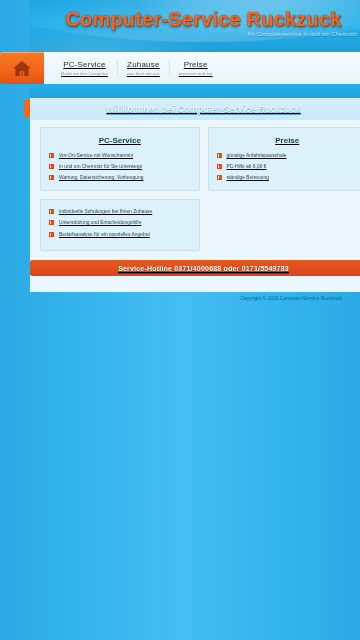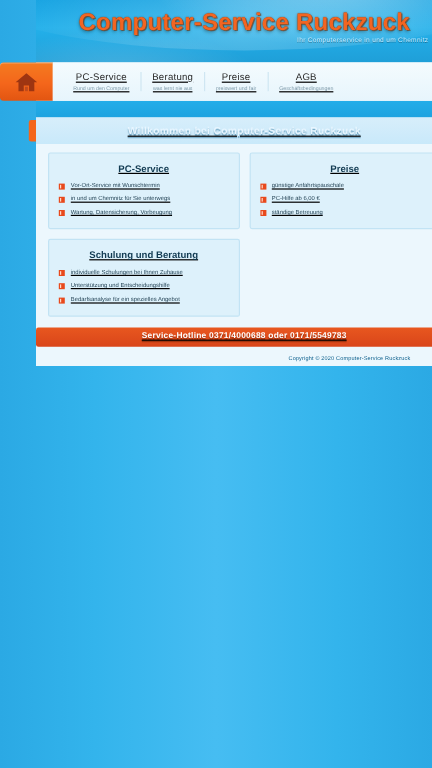--- a/index.html
+++ b/index.html
@@ -287,7 +287,7 @@
       </div>
 
       <div class="menu-item">
-        <span class="menu-title">Beratung</span>
+        <span class="menu-title">Zuhause</span>
         <span class="menu-sub">was lernt nie aus</span>
       </div>
 

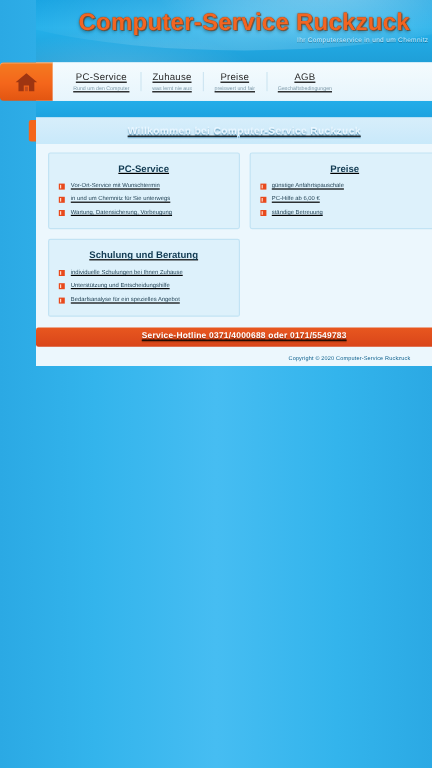--- a/index.html
+++ b/index.html
@@ -296,10 +296,6 @@
         <span class="menu-sub">preiswert und fair</span>
       </div>
 
-      <div class="menu-item">
-        <span class="menu-title">AGB</span>
-        <span class="menu-sub">Geschäftsbedingungen</span>
-      </div>
 
 
     </div>

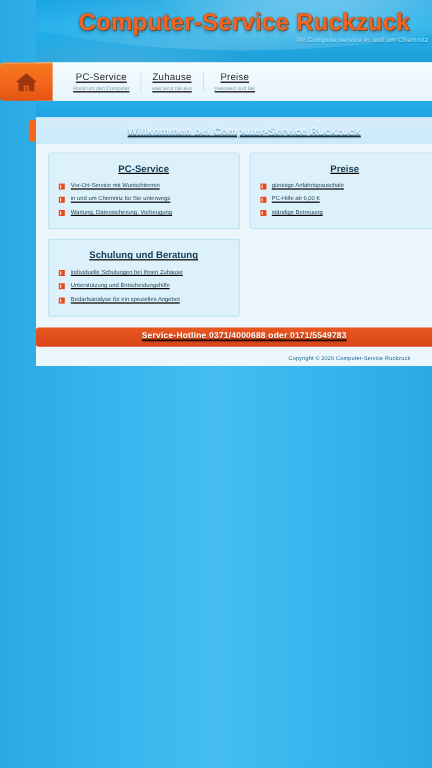--- a/index.html
+++ b/index.html
@@ -330,7 +330,6 @@
       </div>
 
       <div class="card">
-        <div class="card-title">Schulung und Beratung</div>
         <ul>
           <li><span class="bullet"></span><span>individuelle Schulungen bei Ihnen Zuhause</span></li>
           <li><span class="bullet"></span><span>Unterstützung und Entscheidungshilfe</span></li>

